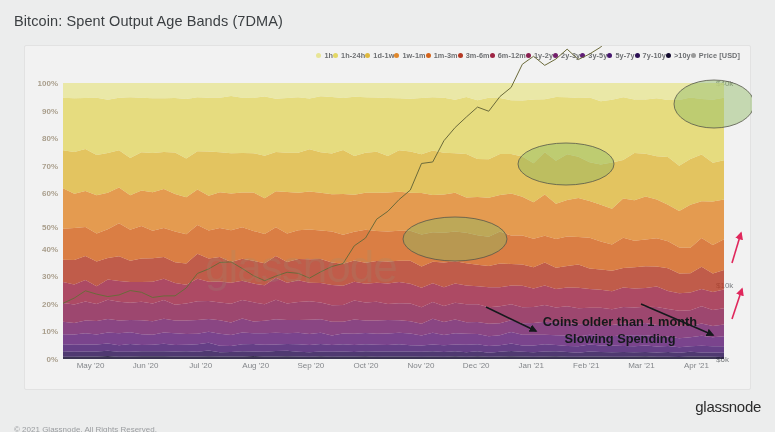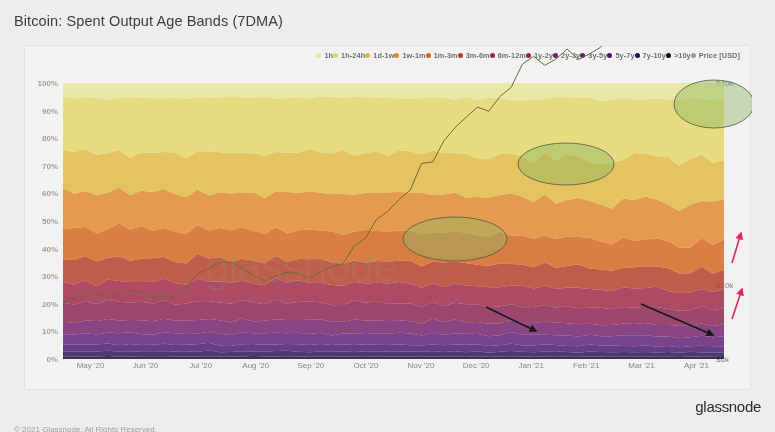--- a/index.html
+++ b/index.html
@@ -141,7 +141,7 @@
         <div class="ytick" style="top: 257.8px;">20%</div>
         <div class="ytick" style="top: 230.2px;">30%</div>
         <div class="ytick" style="top: 202.6px;">40%</div>
-        <div class="ytick" style="top: 175px;">50%</div>
+        <div class="ytick" style="top: 181px;">50%</div>
         <div class="ytick" style="top: 147.4px;">60%</div>
         <div class="ytick" style="top: 119.8px;">70%</div>
         <div class="ytick" style="top: 92.2px;">80%</div>

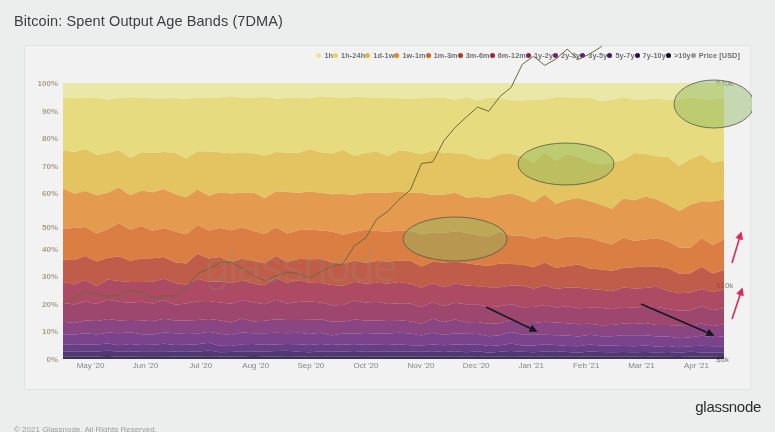--- a/index.html
+++ b/index.html
@@ -189,6 +189,10 @@
     <div id="watermark">glassnode</div>
 
 
+    <div class="ann" id="ann-slow">
+      <div>Coins older than 1 month</div>
+      <div>Slowing Spending</div>
+    </div>
   <div class="xtick" style="left: 65.5417px; text-align: right;">May '20</div>
       <div class="xtick" style="left: 120.625px;">Jun '20</div>
       <div class="xtick" style="left: 175.708px;">Jul '20</div>

